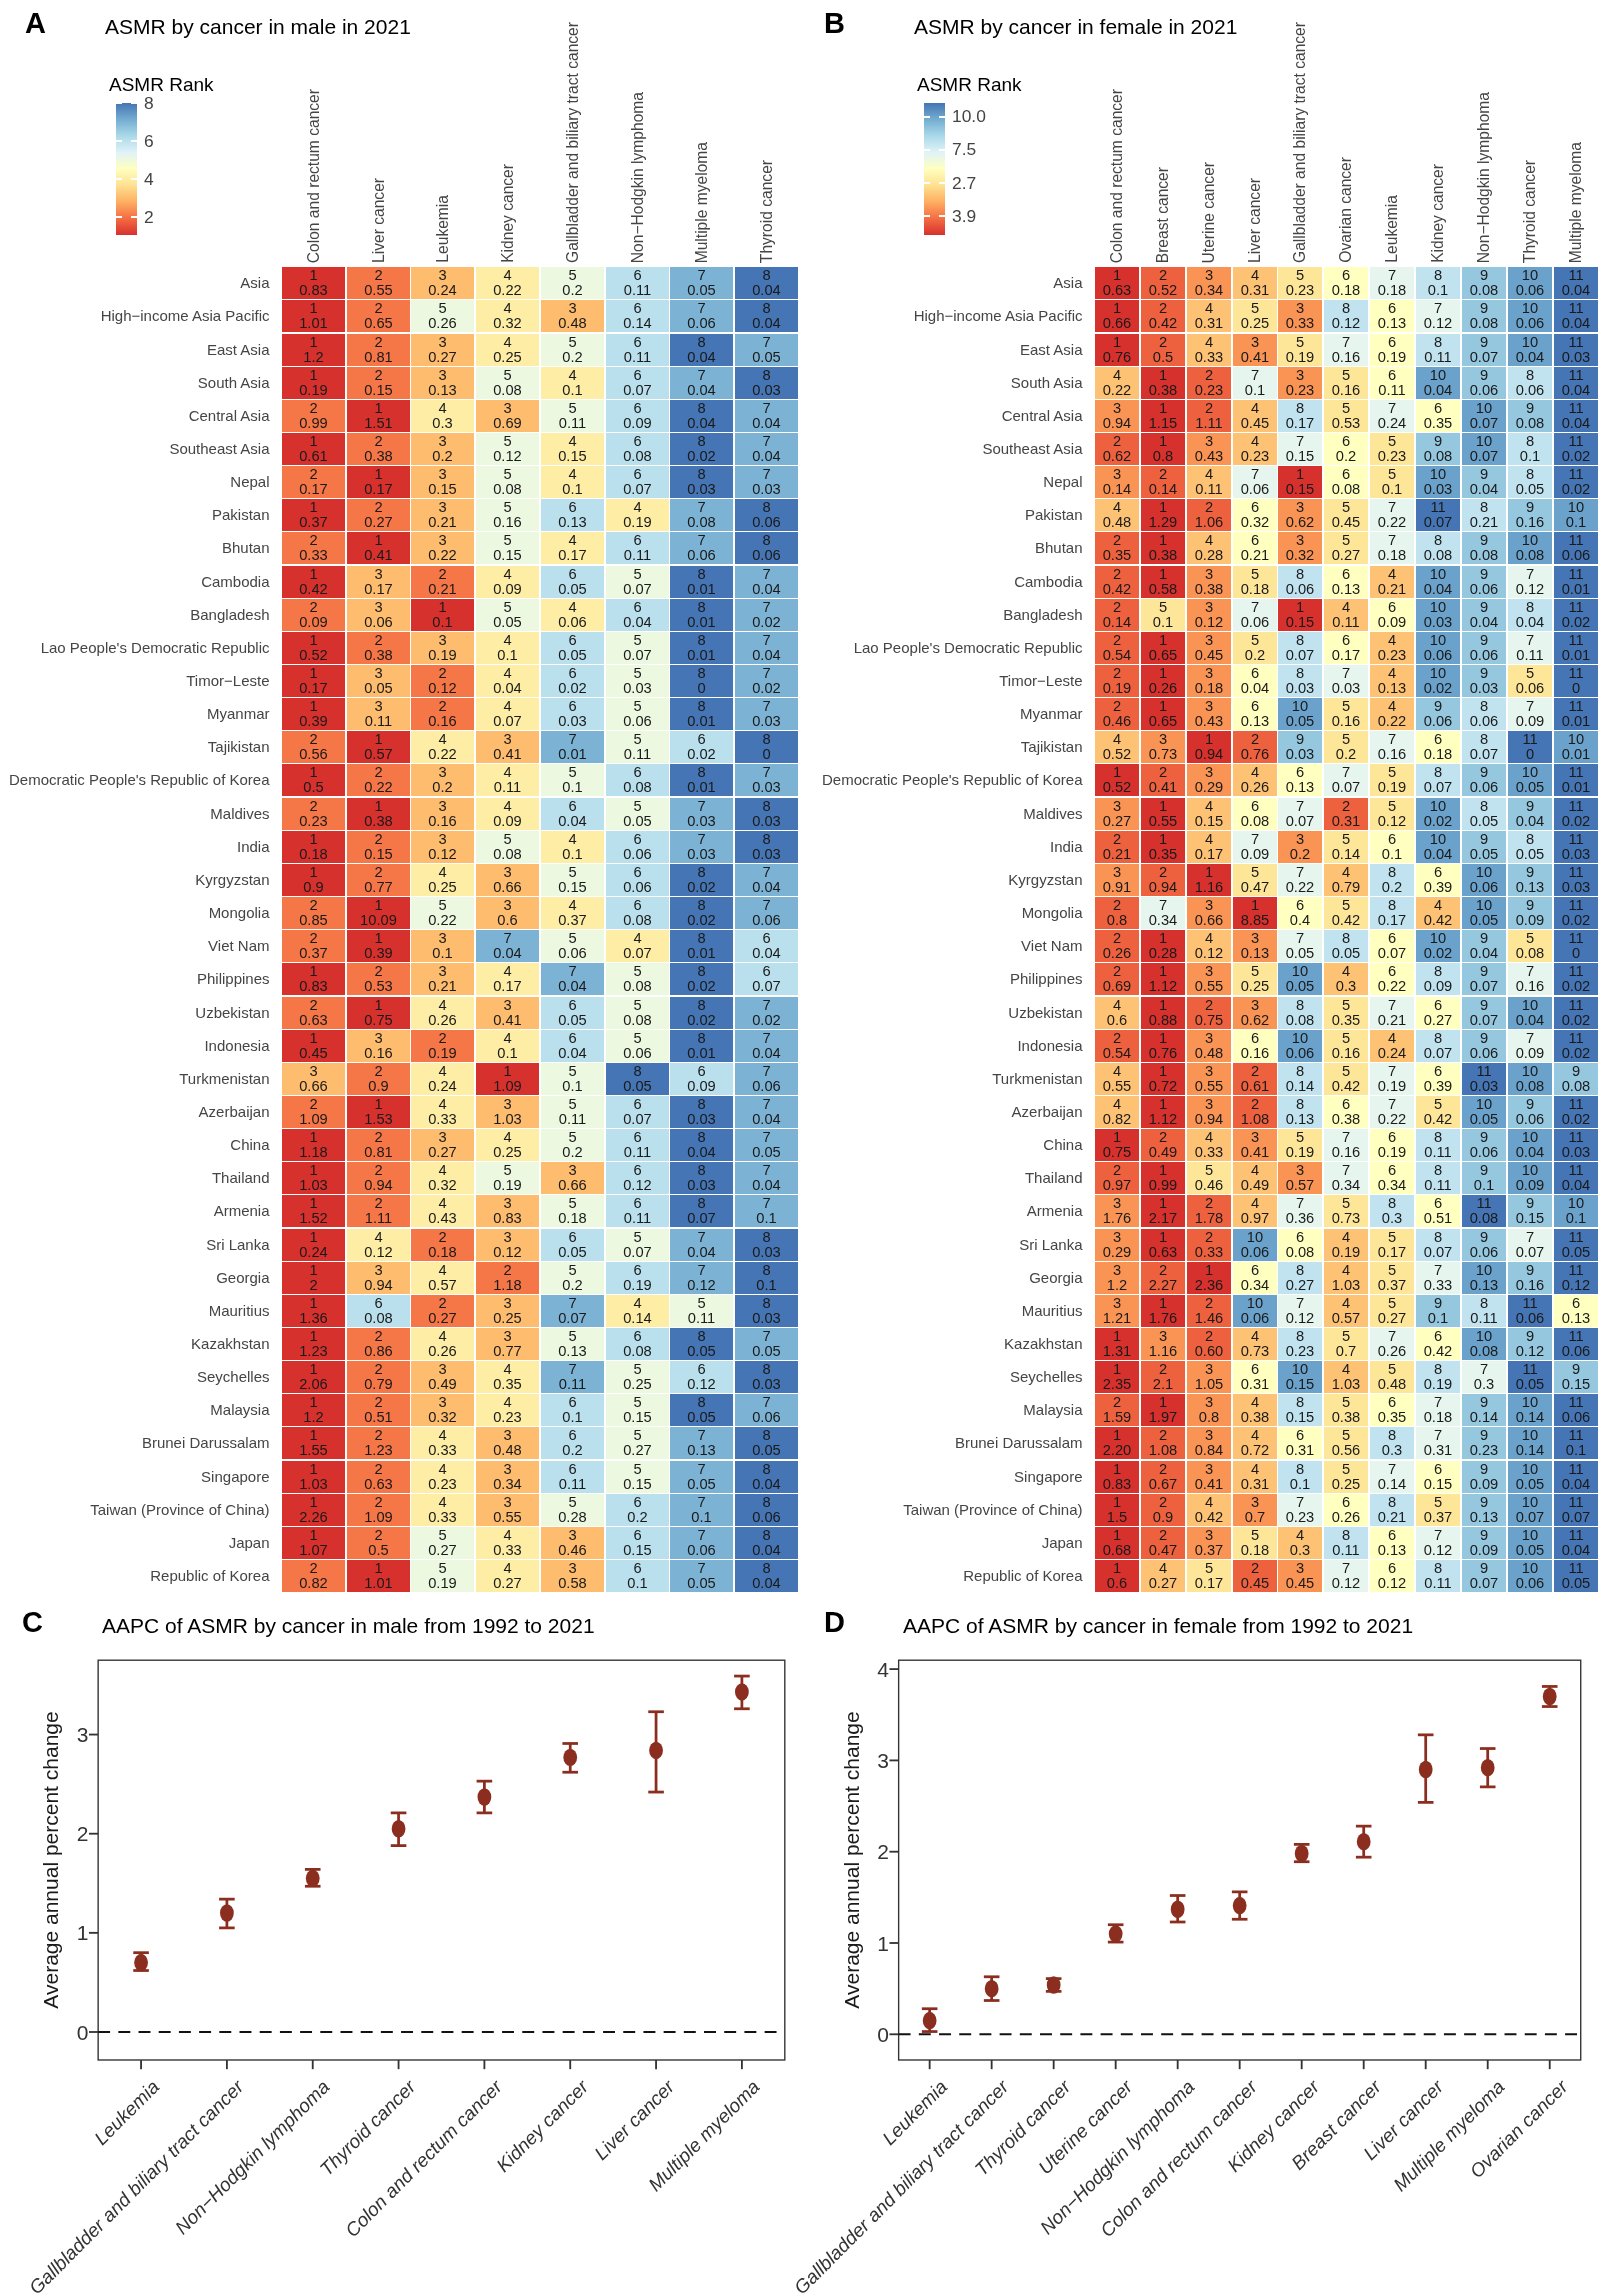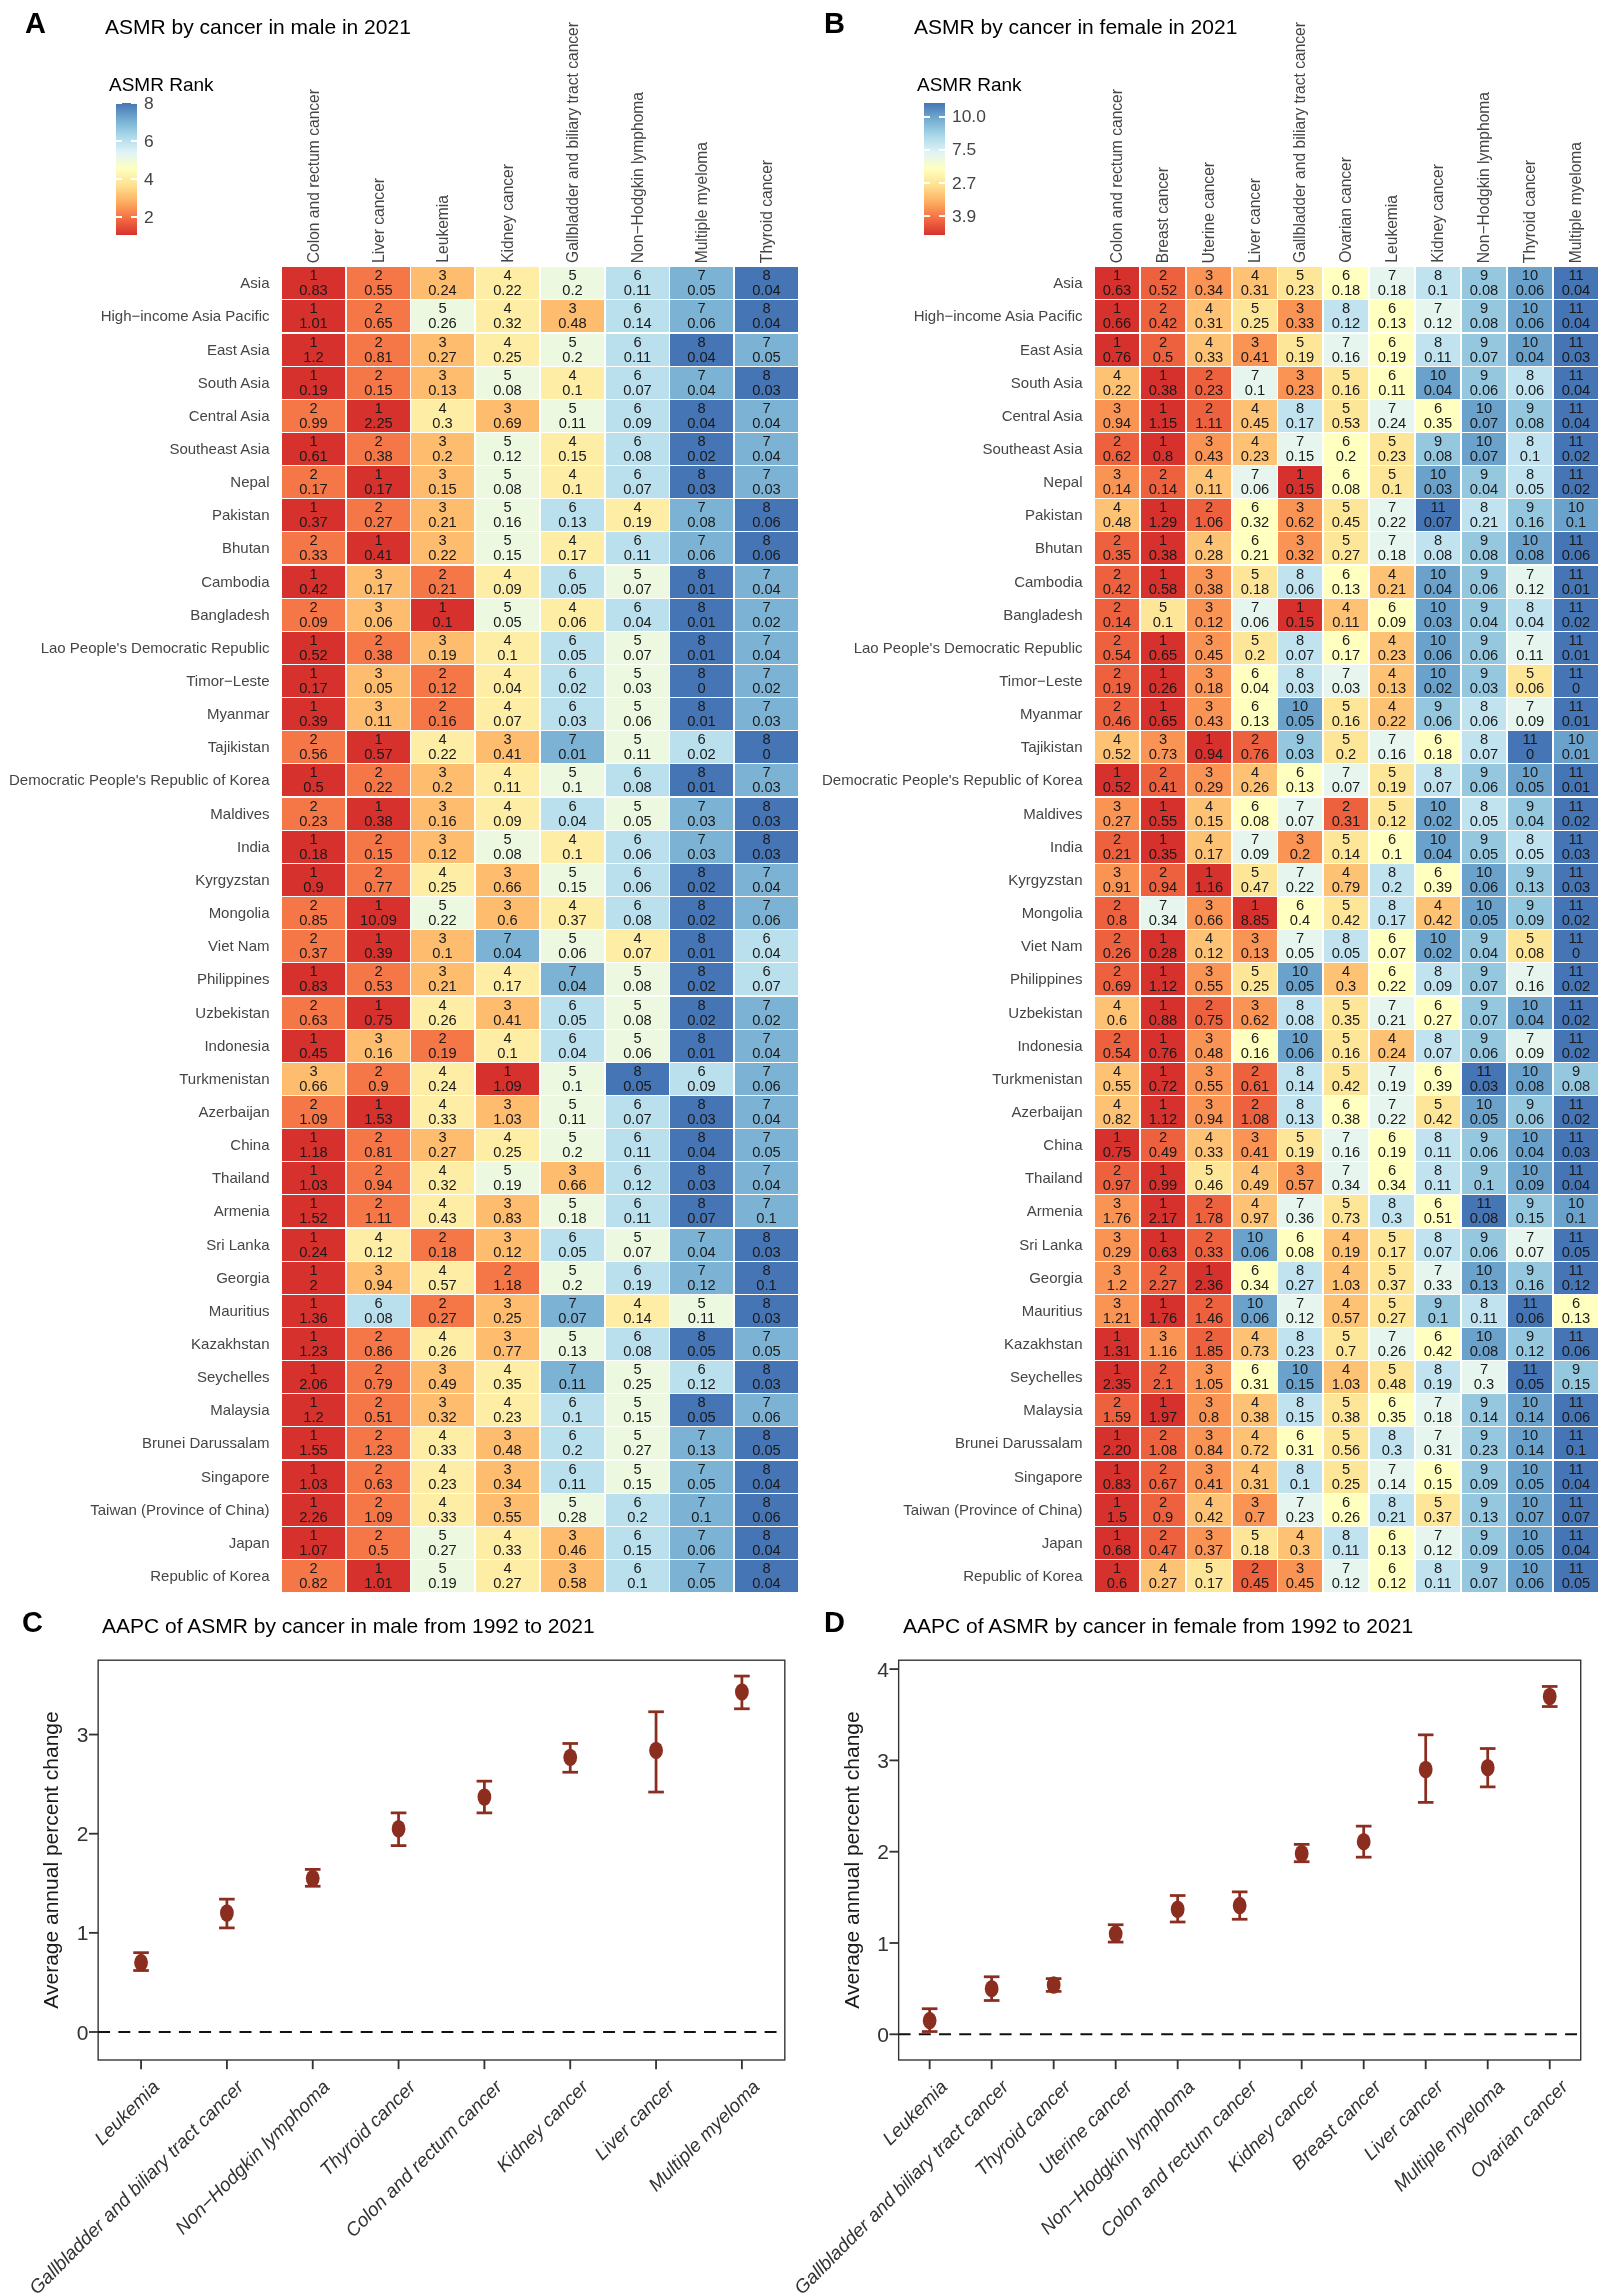--- a/index.html
+++ b/index.html
@@ -314,7 +314,7 @@
         </div>
         <div class="hmcell" style="left: 346px; top: 399px; width: 65px; height: 34px; background: rgb(215, 49, 46);">
           <div class="rk">1</div>
-          <div class="vl">2.25</div>
+          <div class="vl">1.51</div>
         </div>
         <div class="hmcell" style="left: 410px; top: 399px; width: 65px; height: 34px; background: rgb(254, 237, 164);">
           <div class="rk">4</div>

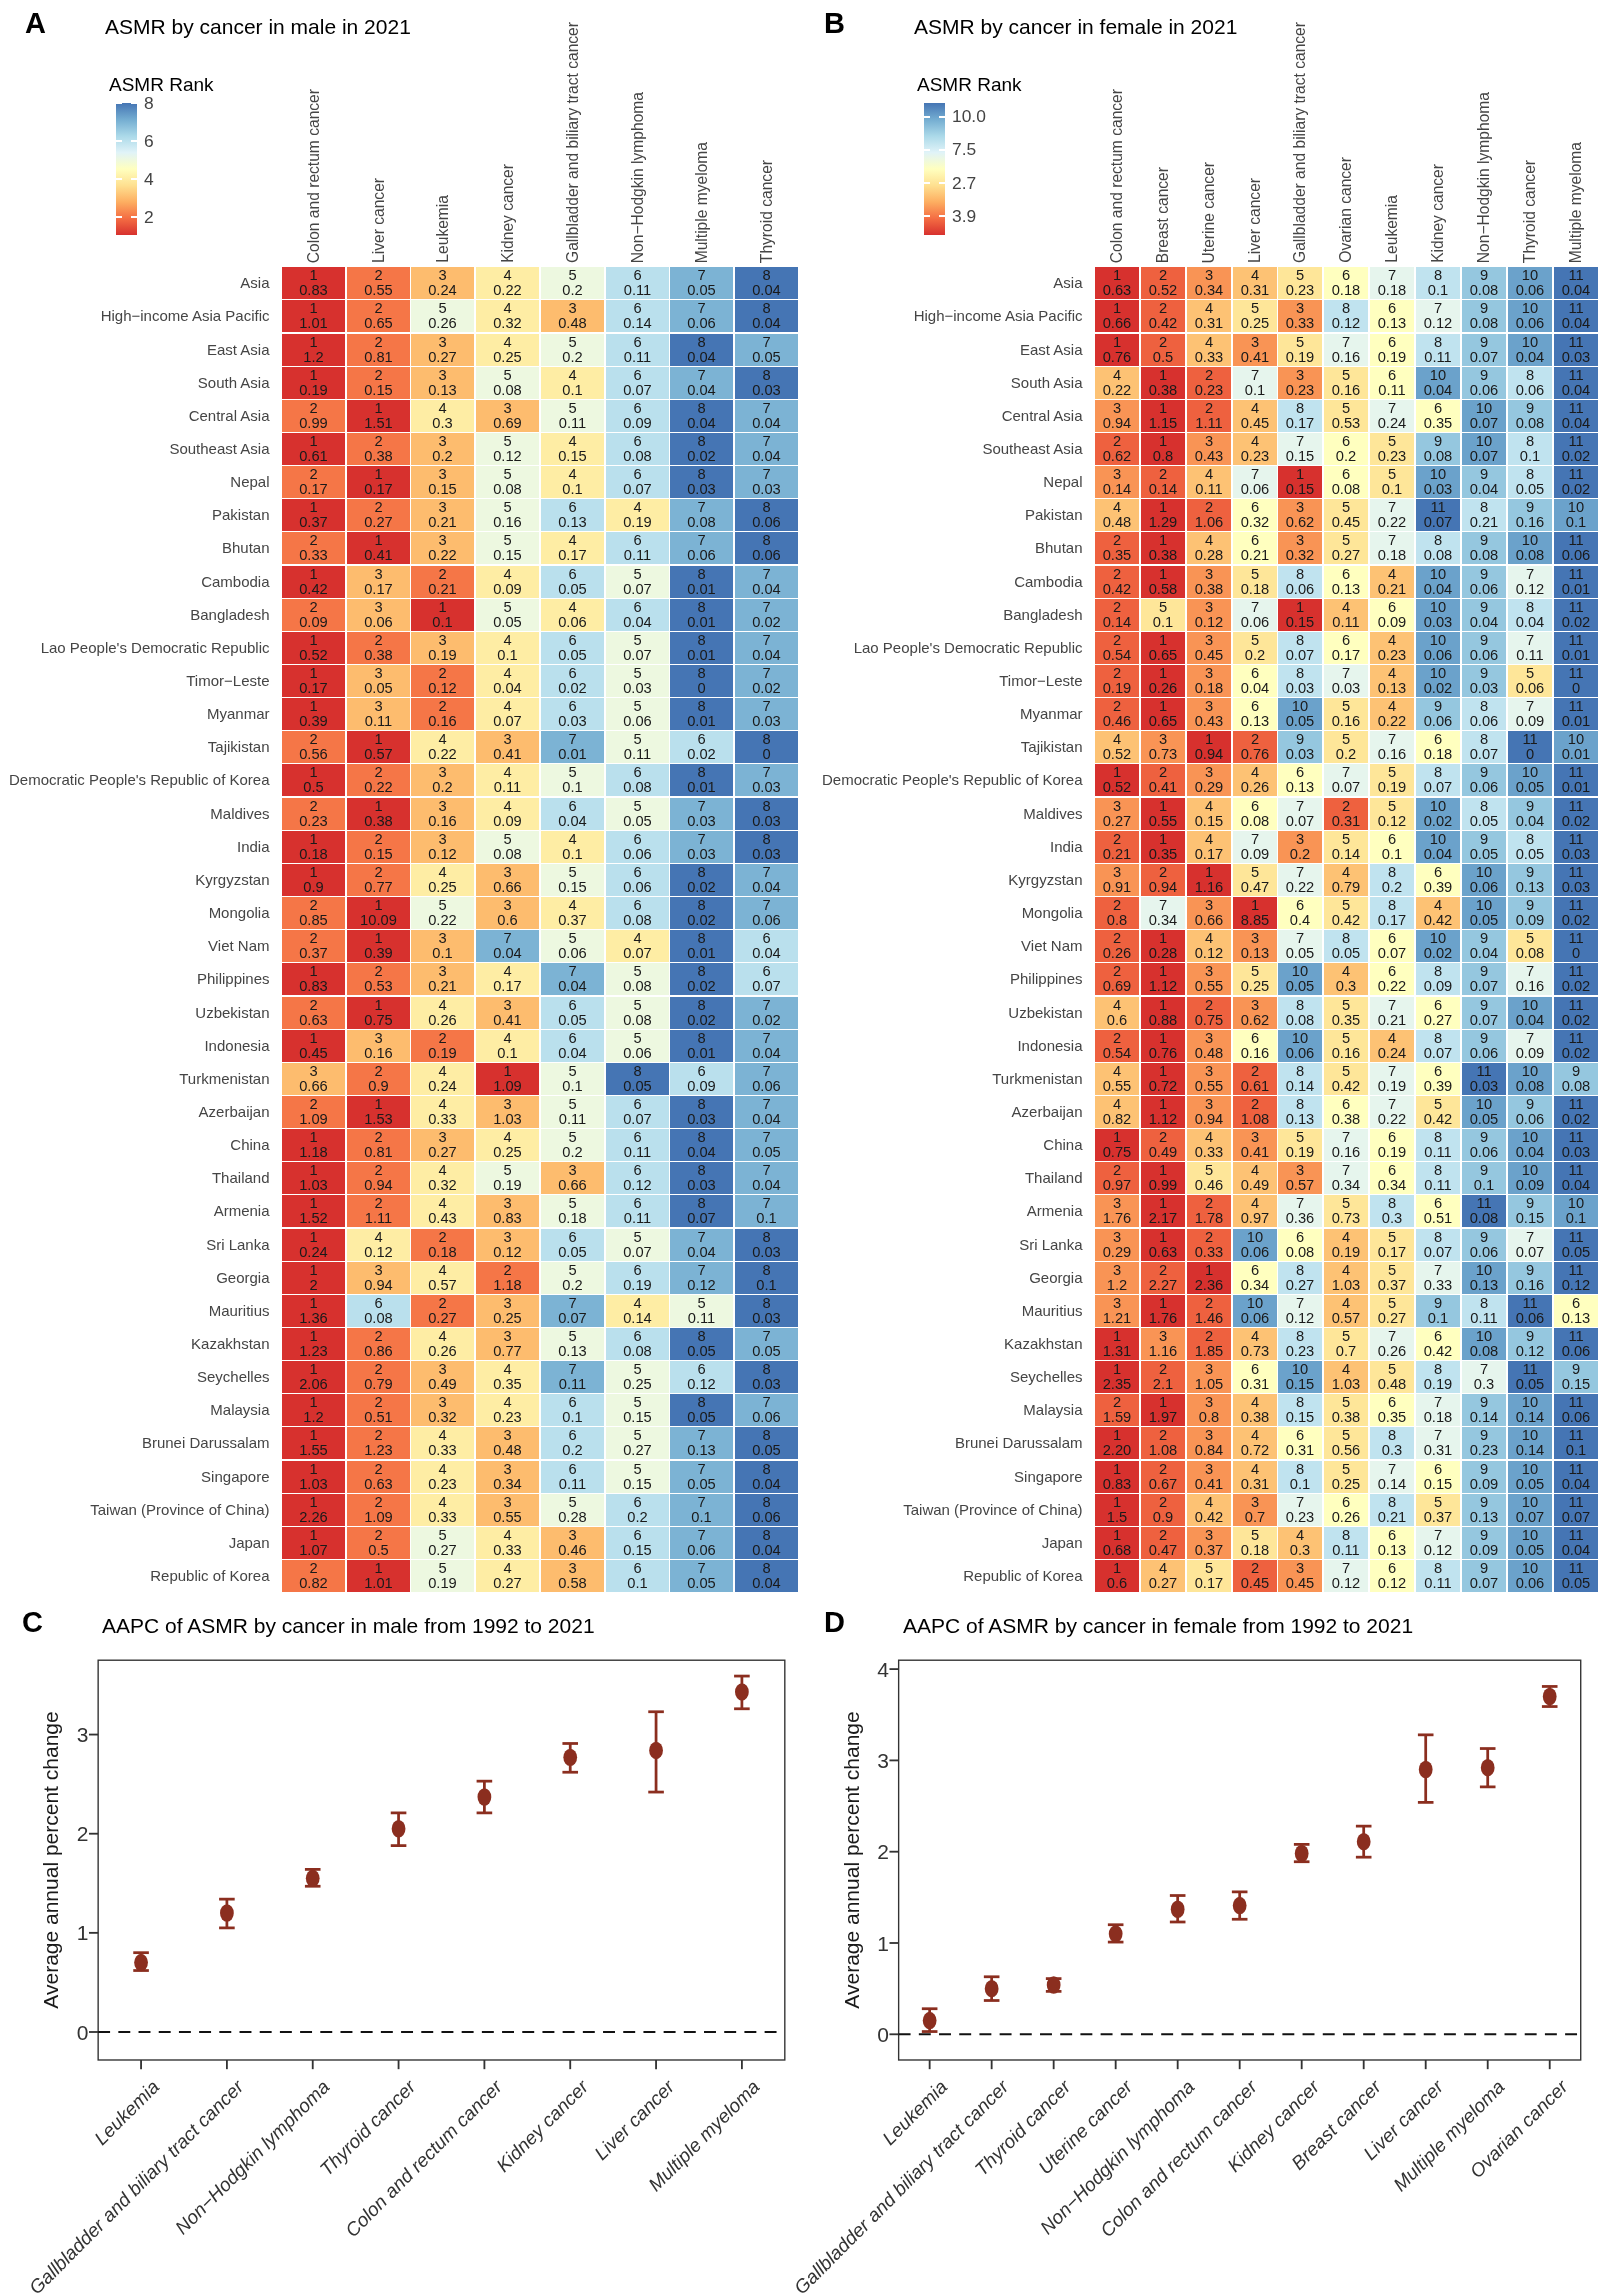--- a/index.html
+++ b/index.html
@@ -2988,7 +2988,7 @@
         </div>
         <div class="hmcell" style="left: 1186px; top: 1327px; width: 46px; height: 34px; background: rgb(238, 97, 63);">
           <div class="rk">2</div>
-          <div class="vl">1.85</div>
+          <div class="vl">0.60</div>
         </div>
         <div class="hmcell" style="left: 1232px; top: 1327px; width: 46px; height: 34px; background: rgb(253, 194, 116);">
           <div class="rk">4</div>

